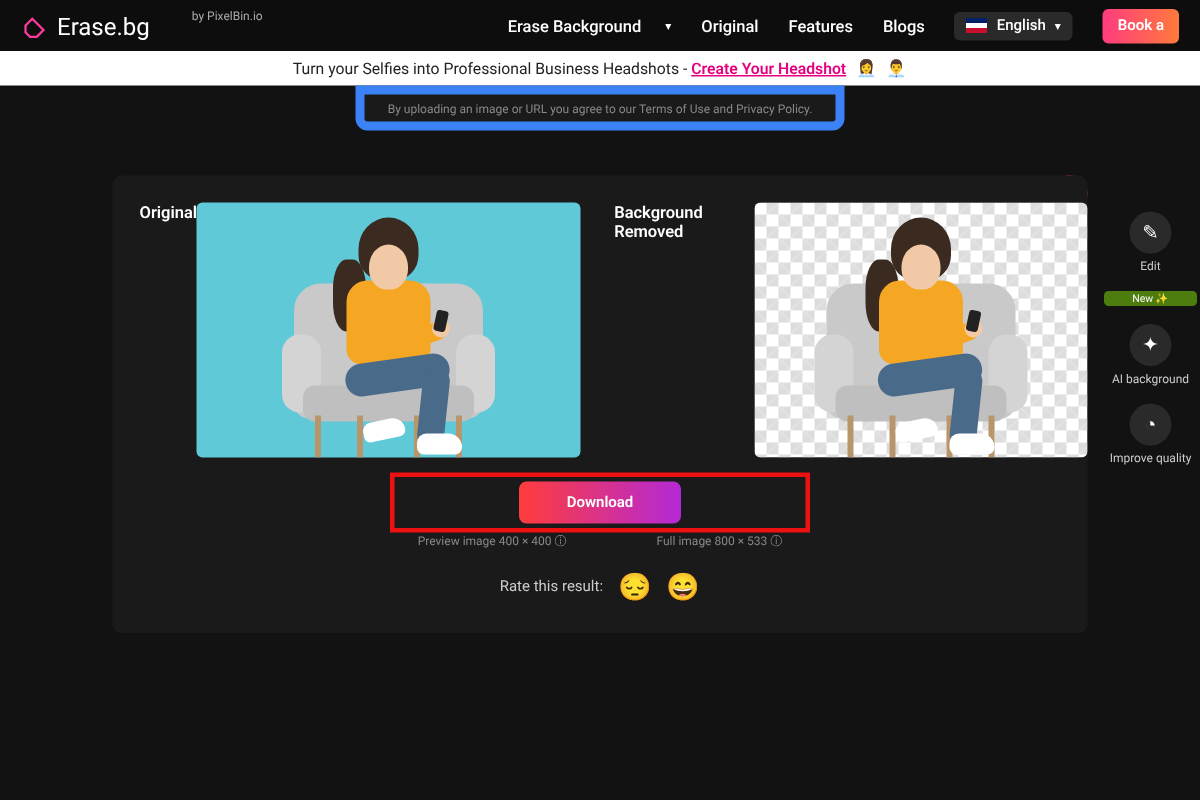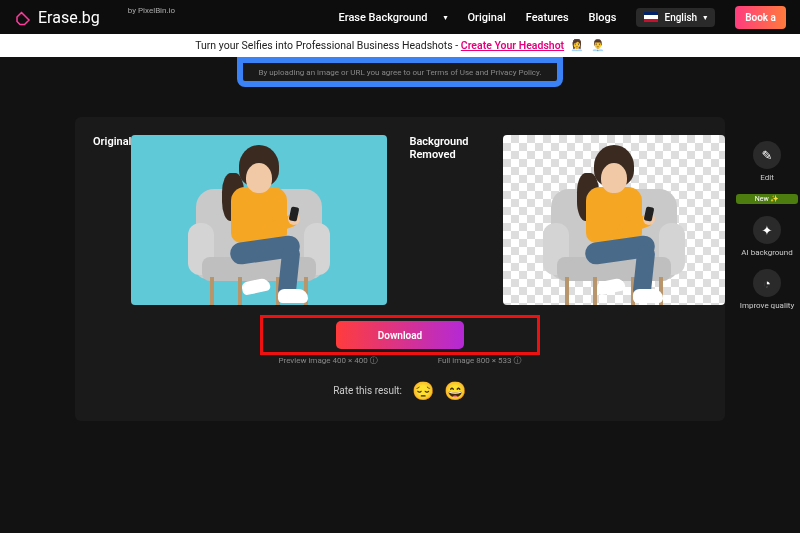--- a/index.html
+++ b/index.html
@@ -74,7 +74,7 @@
   
   .dl-row { display:flex; justify-content:center; gap:18px; margin-top:16px; position:relative;}
   .dl-highlight { position:absolute; top:-6px; left:50%; transform:translateX(-50%); width:280px; height:40px; border:3px solid #e11; pointer-events:none;}
-  .dl-btn { width:128px; height:28px; border:none; border-radius:5px; color:#fff; font-size:10px; font-weight:600; cursor:pointer; background:linear-gradient(90deg,#ff3c3c,#b429d6);}
+  .dl-btn { width:108px; height:28px; border:none; border-radius:5px; color:#fff; font-size:10px; font-weight:600; cursor:pointer; background:linear-gradient(90deg,#ff3c3c,#b429d6);}
   .meta { font-size:8px; color:#888; text-align:center; margin-top:6px; display:flex; justify-content:center; gap:60px;}
   
   .rate { text-align:center; font-size:10px; color:#ccc; margin-top:14px; display:flex; align-items:center; justify-content:center; gap:10px;}

